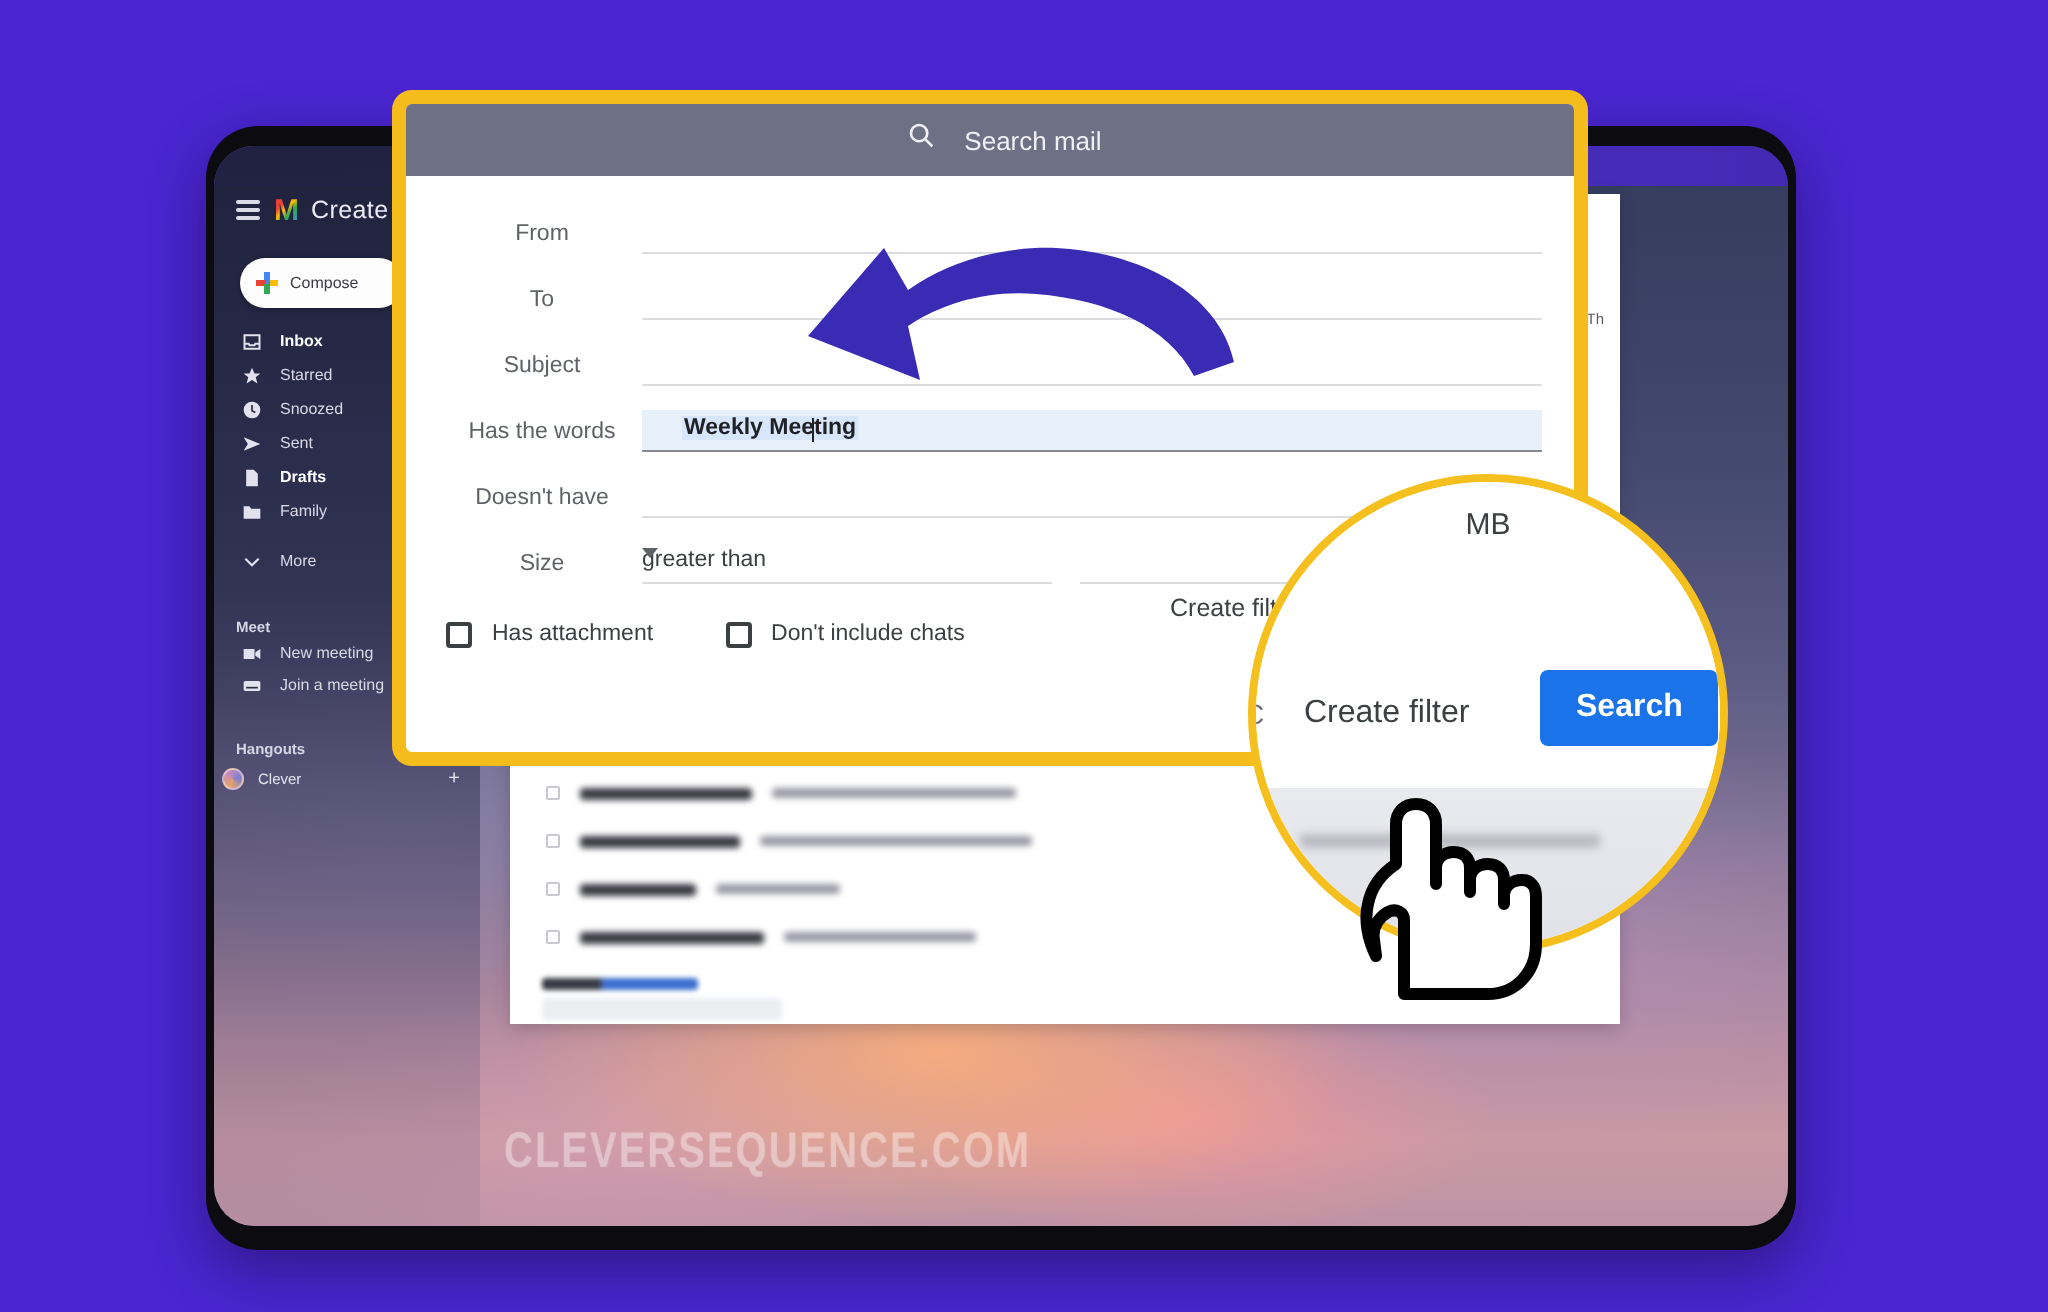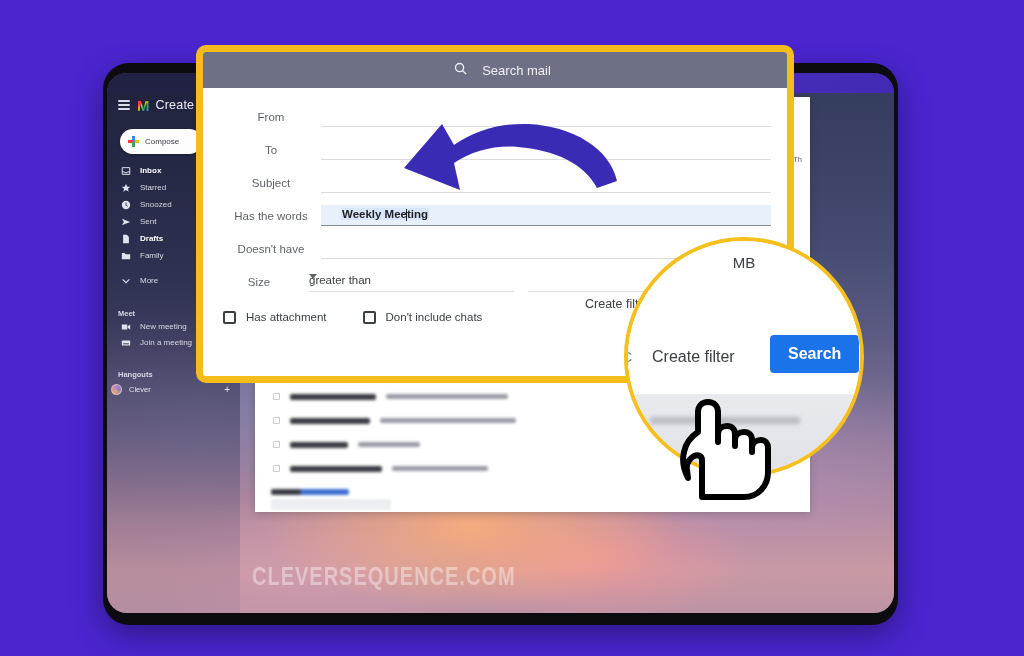--- a/index.html
+++ b/index.html
@@ -161,7 +161,7 @@
   .caret { display:inline-block; width:1.3px; height:12px; background:#202124;
            vertical-align:-2px; margin-left:1px; }
 
-  #sizerow { display:flex; align-items:center; height:33px; padding-left:6px; }
+  #sizerow { display:flex; align-items:center; height:33px; padding-left:18px; }
   #sizesel { width:205px; position:relative; height:21px; border-bottom:1px solid #dadce0; }
   #sizesel span { font-size:11.5px; color:#3c4043; position:absolute; left:0; top:3px; }
   .caretdown { position:absolute; right:4px; top:8px; width:0;height:0;

